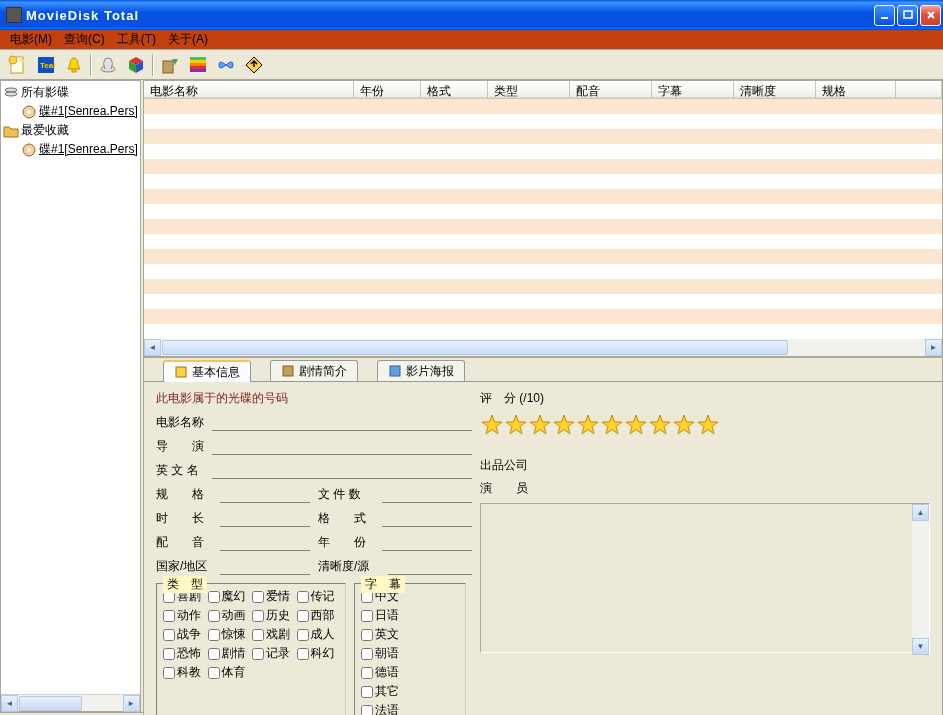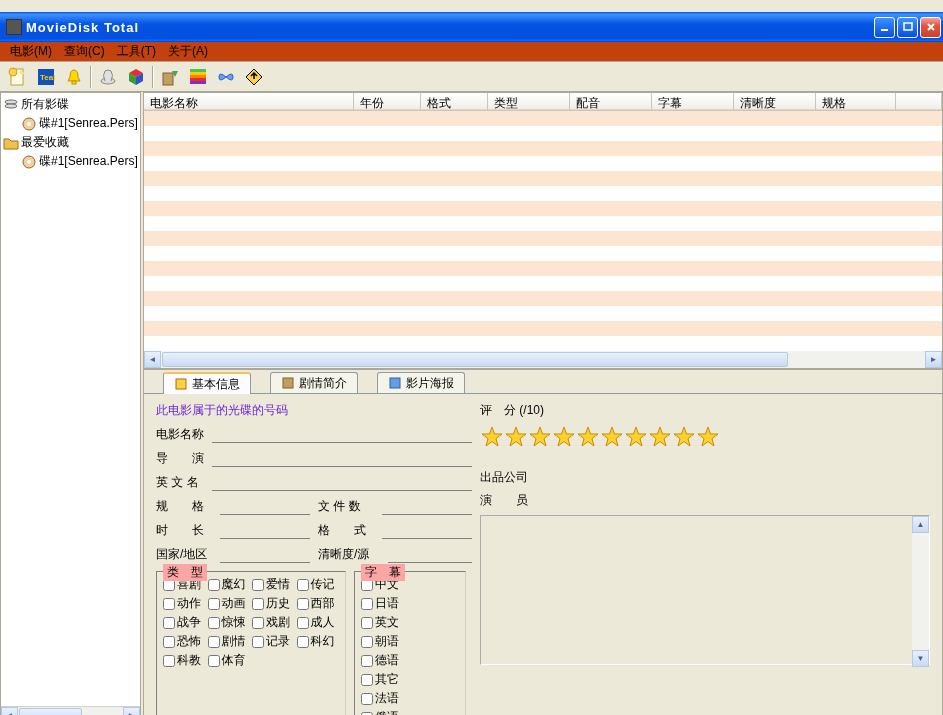--- a/index.html
+++ b/index.html
@@ -6,7 +6,7 @@
 body { font-family: "SimSun", "宋体", Tahoma, sans-serif; font-size: 12px; background: #ece9d8; overflow: hidden; width: 943px; height: 715px; }
 
 
-.titlebar { height: 30px; background: linear-gradient(to bottom, #0058e6 0%, #3d91ff 8%, #0654e3 40%, #0450df 88%, #026afe 95%, #003dd7 100%); display: flex; align-items: center; padding: 0 2px 0 6px; color: #fff; font-weight: bold; font-size: 13px; margin-top: 12px; }
+.titlebar { height: 30px; background: linear-gradient(to bottom, #0058e6 0%, #3d91ff 8%, #0654e3 40%, #0450df 88%, #026afe 95%, #003dd7 100%); display: flex; align-items: center; padding: 0 2px 0 6px; color: #fff; font-weight: bold; font-size: 13px; }
 .titlebar .icon { width: 16px; height: 16px; margin-right: 4px; background: #555; border: 1px solid #333; }
 .titlebar .title { flex: 1; letter-spacing: 1px; }
 .winbtns { display: flex; gap: 2px; }

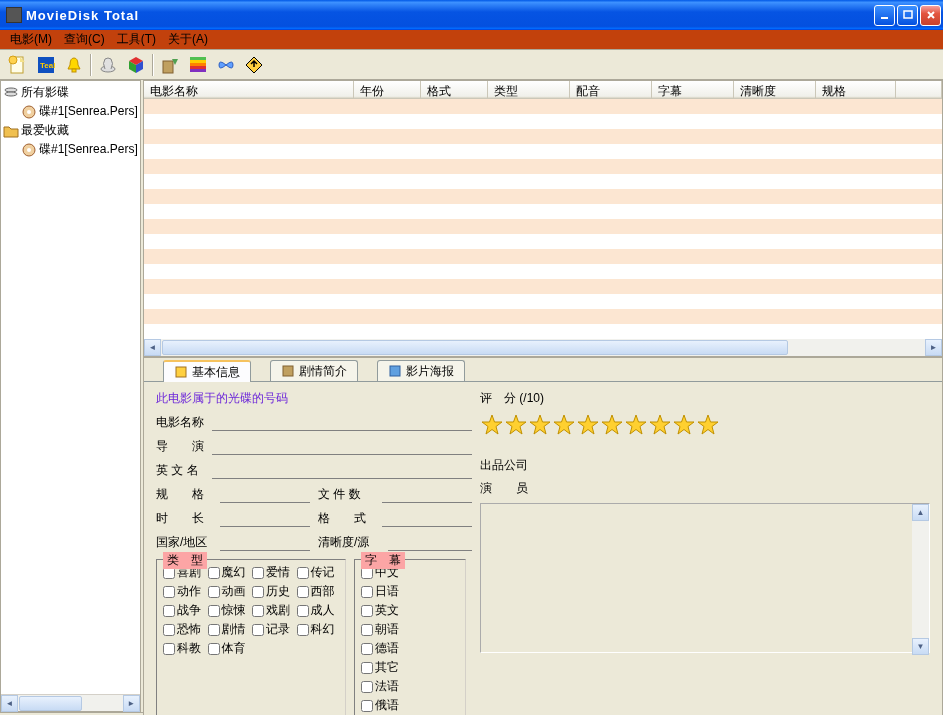--- a/index.html
+++ b/index.html
@@ -29,7 +29,7 @@
 .sidebar { width: 156px; background: #fff; border: 1px solid #aca899; margin: 0 0 0 0; position: relative; display: flex; flex-direction: column; text-align: right; }
 .tree { flex: 1; padding: 2px; overflow: hidden; }
 .tree-item { display: flex; align-items: center; padding: 1px 0; white-space: nowrap; }
-.tree-item.child { padding-left: 18px; }
+.tree-item.child { padding-left: 18px; text-decoration: underline; }
 .tree-icon { width: 16px; height: 14px; margin-right: 2px; flex-shrink: 0; }
 .hscroll-sidebar { height: 17px; background: #ece9d8; border-top: 1px solid #d4d0c8; display: flex; }
 .sb-btn { width: 17px; height: 17px; background: linear-gradient(to bottom, #e8f1fd, #c8dbf4); border: 1px solid #b5c9e3; display: flex; align-items: center; justify-content: center; font-size: 8px; color: #4d6185; }

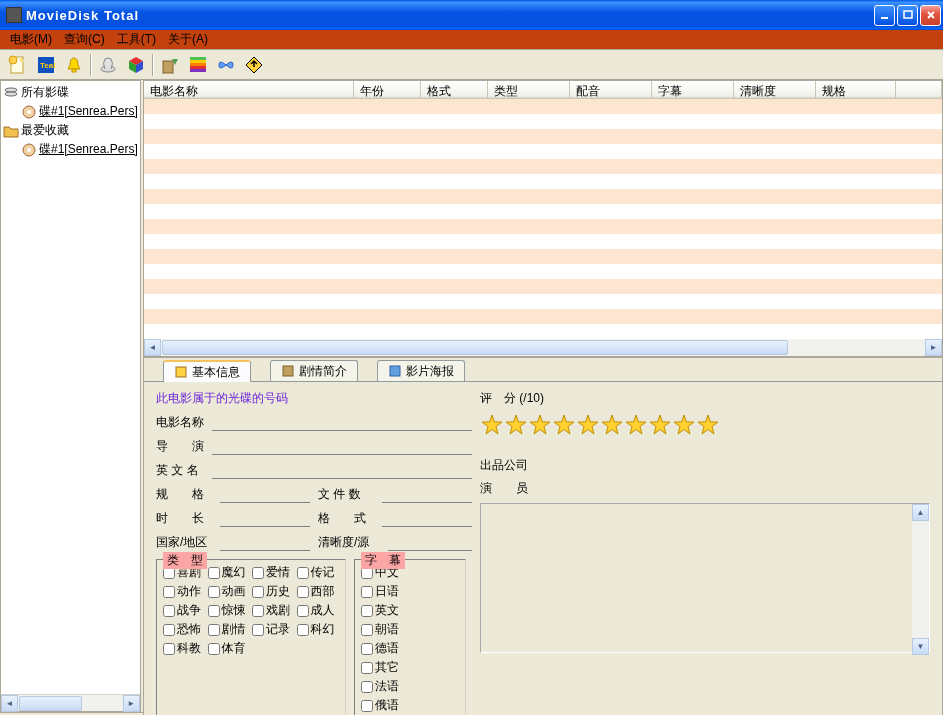--- a/index.html
+++ b/index.html
@@ -65,7 +65,7 @@
 .dlabel { width: 56px; letter-spacing: 0; }
 .dinput { height: 18px; background: #ece9d8; border: none; border-bottom: 1px solid #808080; flex: 1; font-size: 12px; padding: 0 2px; }
 .dinput.short { flex: none; width: 90px; }
-.red { color: #6d28d9; font-weight: normal; }
+.red { color: #7f1d1d; font-weight: normal; }
 
 .stars { display: flex; gap: 0; margin: 4px 0 12px 0; }
 .star { width: 24px; height: 24px; }

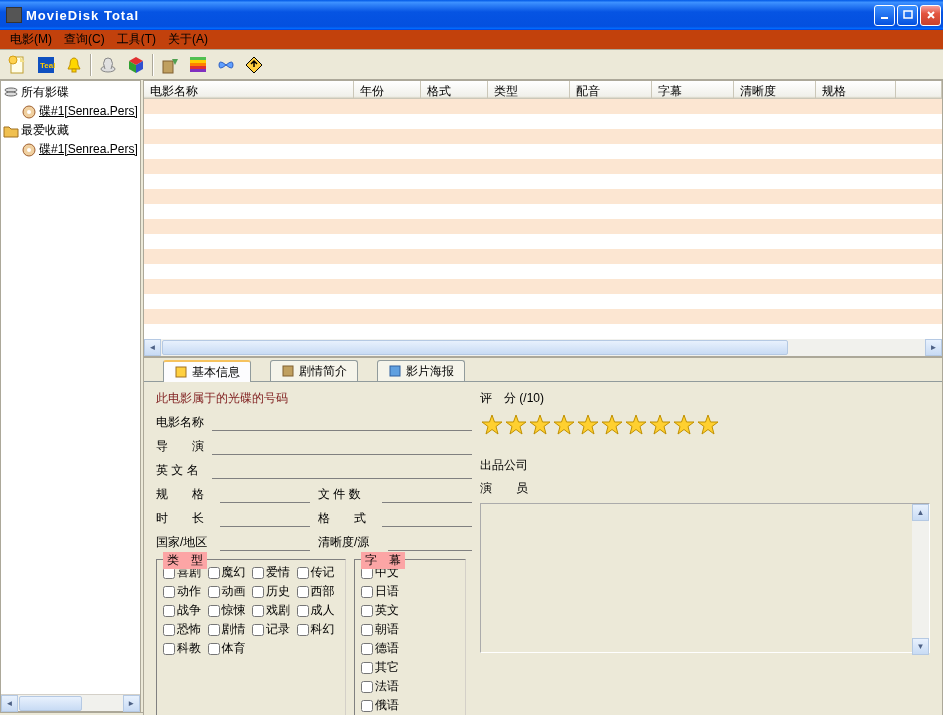--- a/index.html
+++ b/index.html
@@ -326,6 +326,12 @@
                 <input class="dinput short" style="">
             </div>
             <div class="detail-row inline-pair">
+              <span class="dlabel">配　　音</span>
+                <input class="dinput short" style="">
+              <span class="dlabel">年　　份</span>
+                <input class="dinput short" style="">
+            </div>
+            <div class="detail-row inline-pair">
               <span class="dlabel">国家/地区</span>
                 <input class="dinput short" style="">
               <span class="dlabel" style="width:62px">清晰度/源</span>

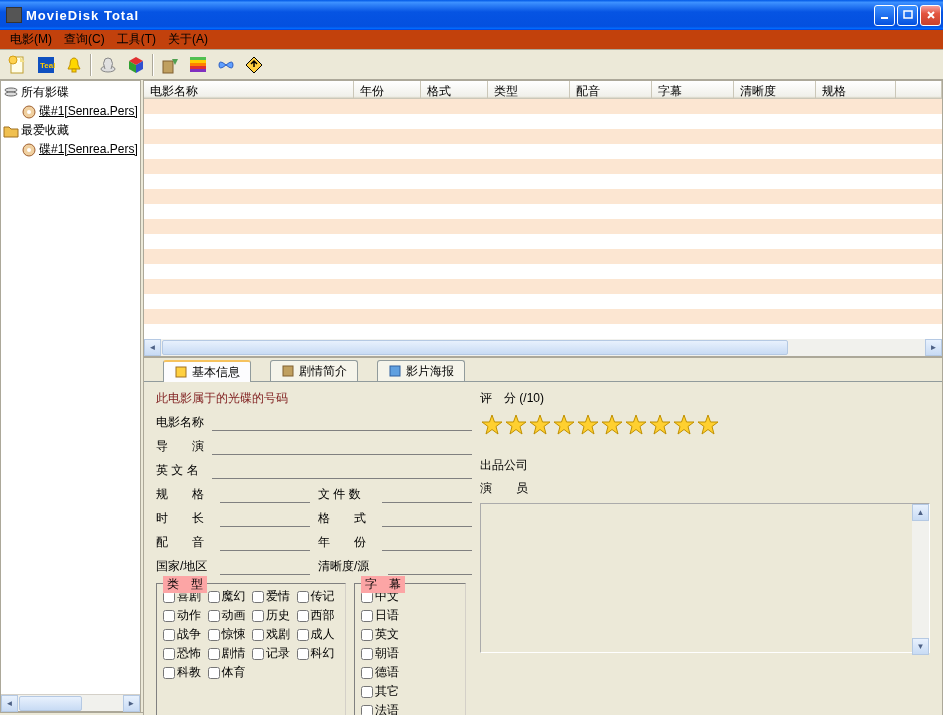--- a/index.html
+++ b/index.html
@@ -71,7 +71,7 @@
 .star { width: 24px; height: 24px; }
 
 .fieldset { border: 1px solid #d4d0c8; border-top-color: #808080; border-left-color: #808080; padding: 4px 6px 6px 6px; margin-top: 2px; position: relative; }
-.fieldset-legend { position: absolute; top: -8px; left: 6px; background: #fca5a5; padding: 0 4px; }
+.fieldset-legend { position: absolute; top: -8px; left: 6px; background: #fef9c3; padding: 0 4px; }
 .checkgrid { display: grid; gap: 2px 2px; }
 .checkgrid.genre { grid-template-columns: repeat(4, 1fr); }
 .checkgrid.sub { grid-template-columns: repeat(1, 1fr); }

